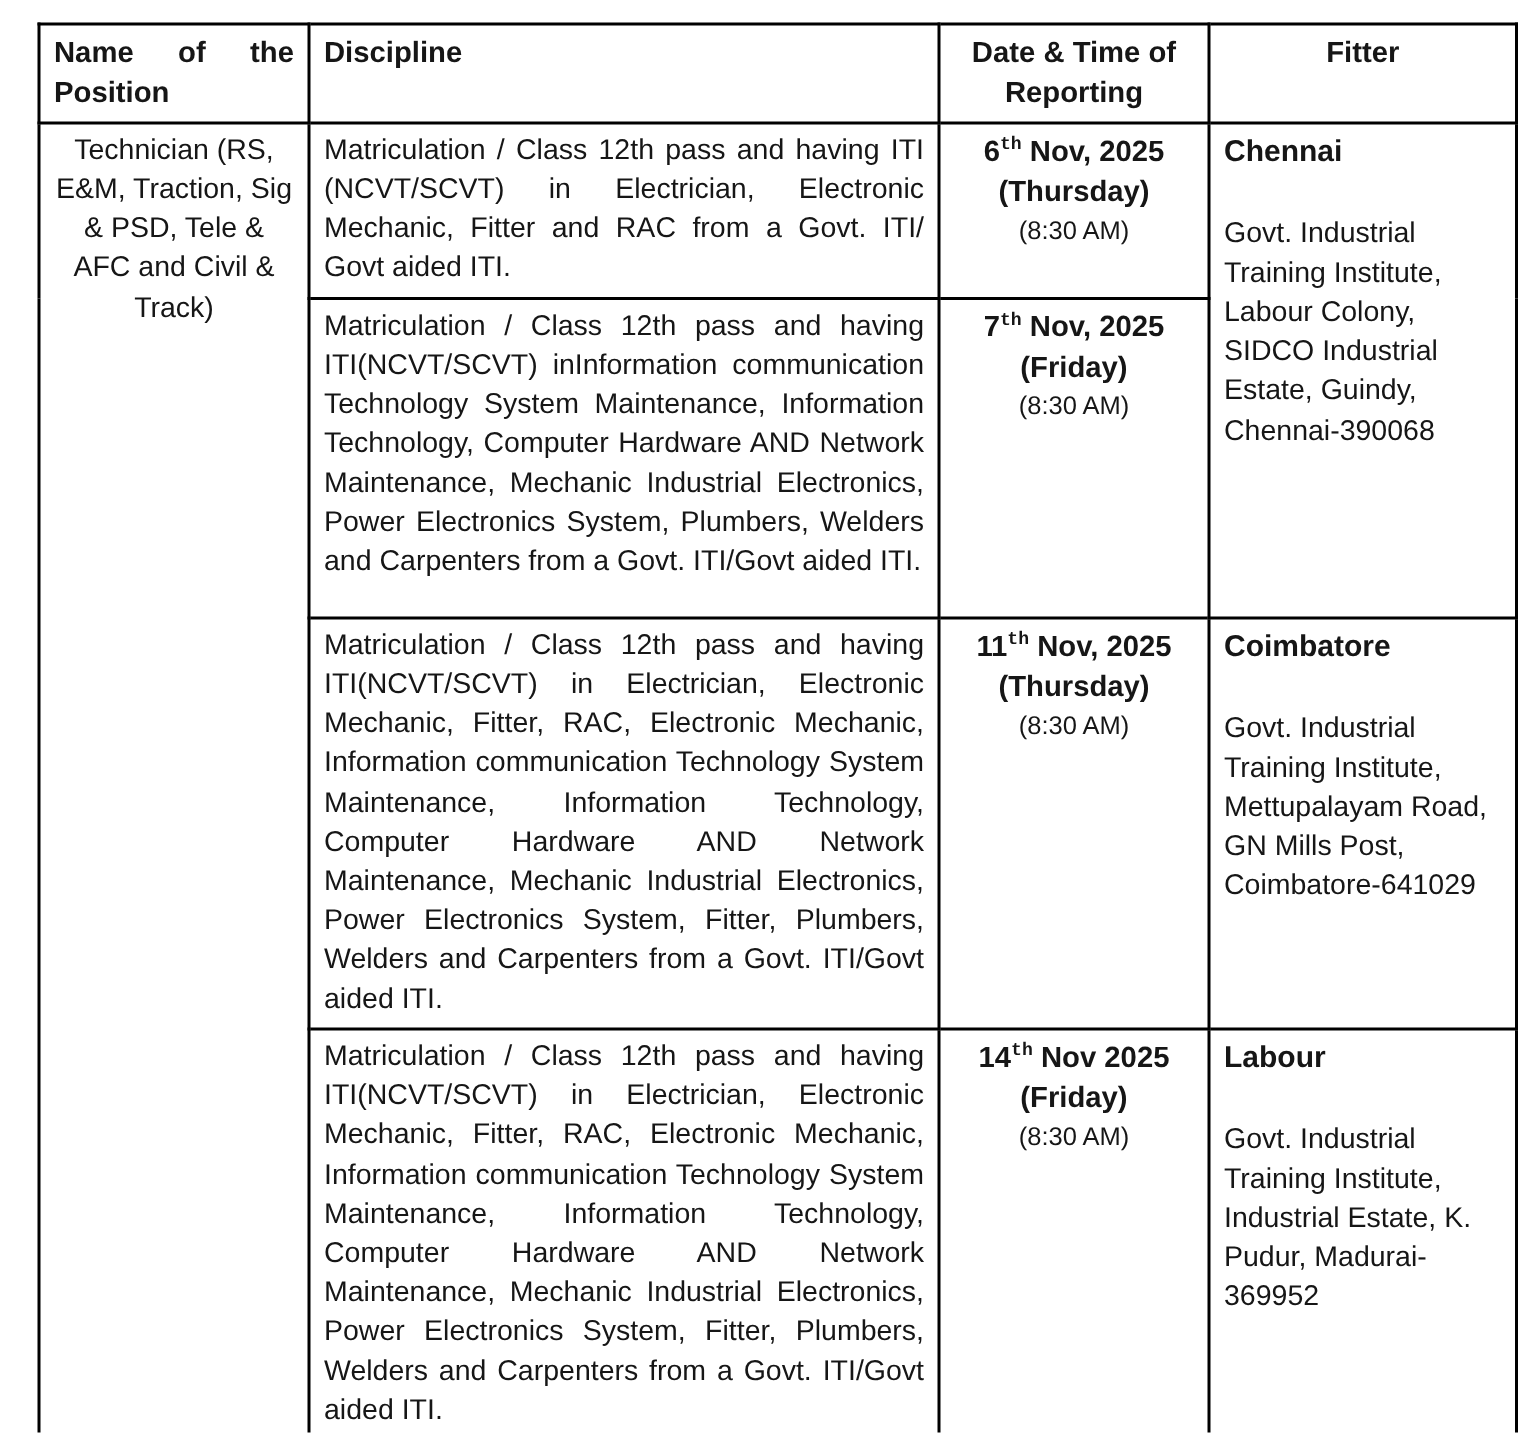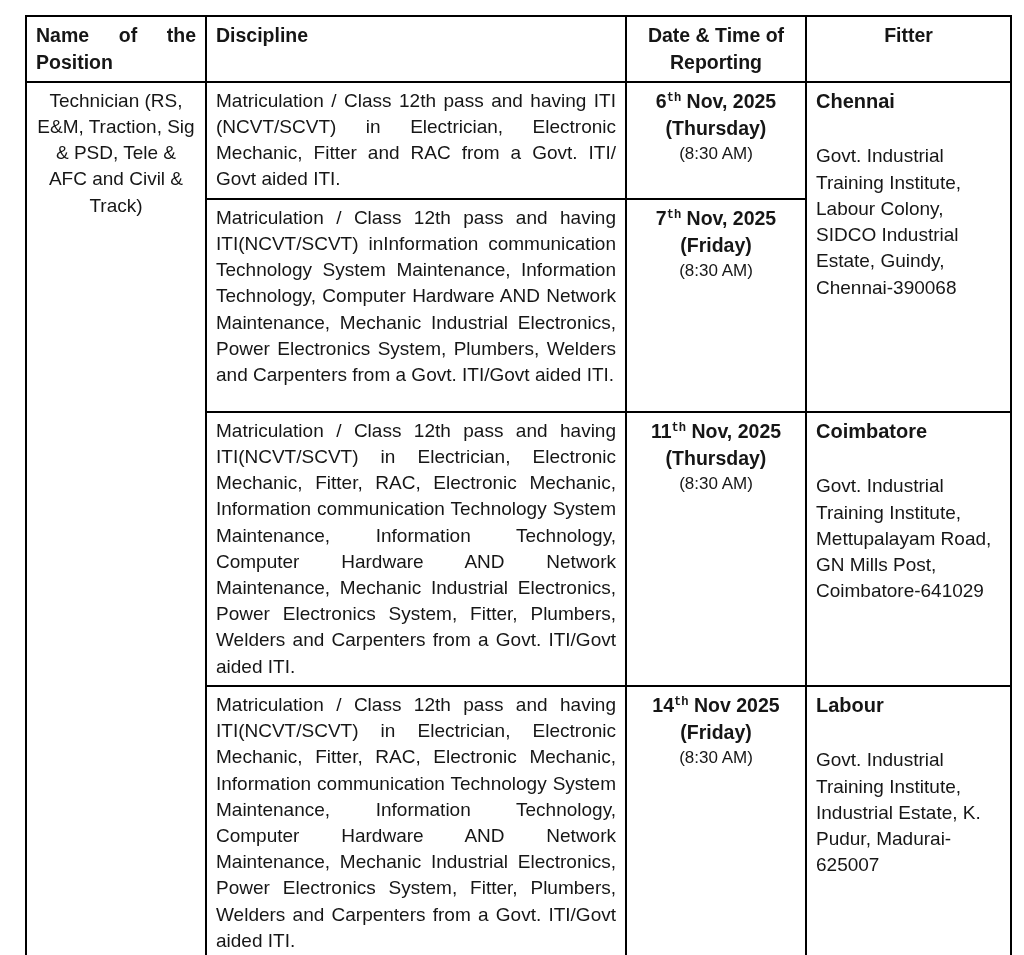--- a/index.html
+++ b/index.html
@@ -143,7 +143,7 @@
         </td>
         <td class="venue">
           <div class="city">Labour</div>
-          <div class="addr">Govt. Industrial Training Institute, Industrial Estate, K. Pudur, Madurai-625007</div>
+          <div class="addr">Govt. Industrial Training Institute, Industrial Estate, K. Pudur, Madurai-369952</div>
         </td>
       </tr>
     </tbody>

